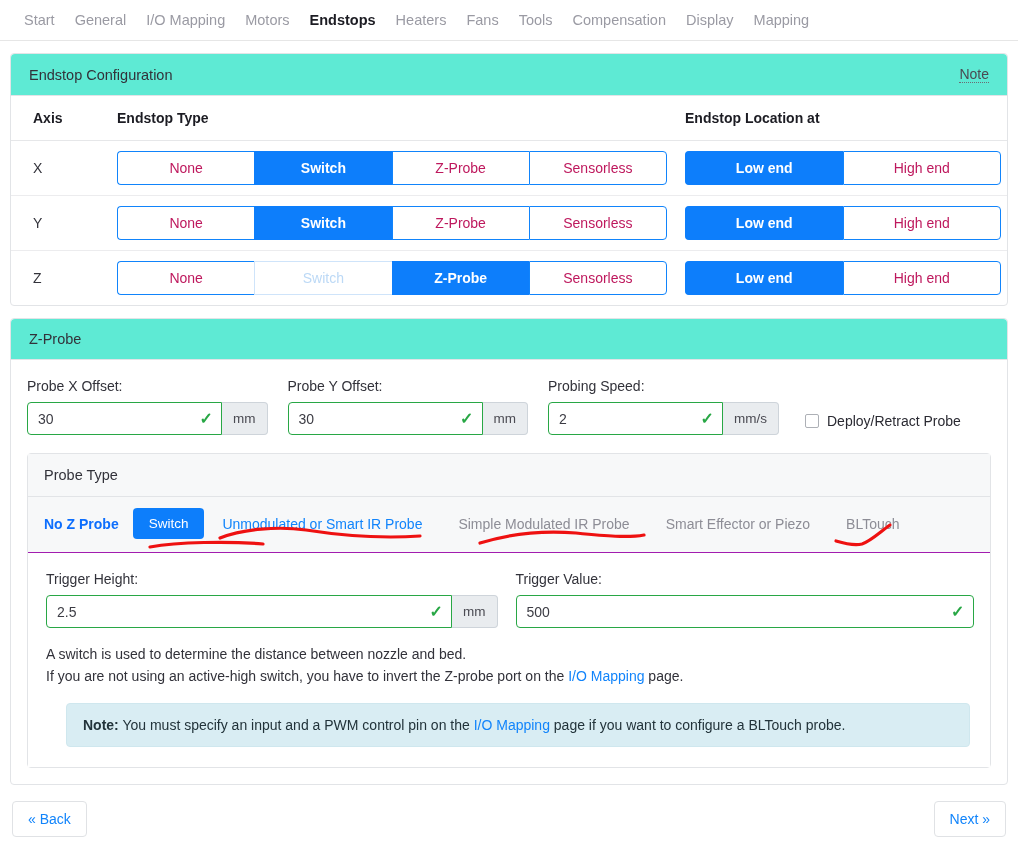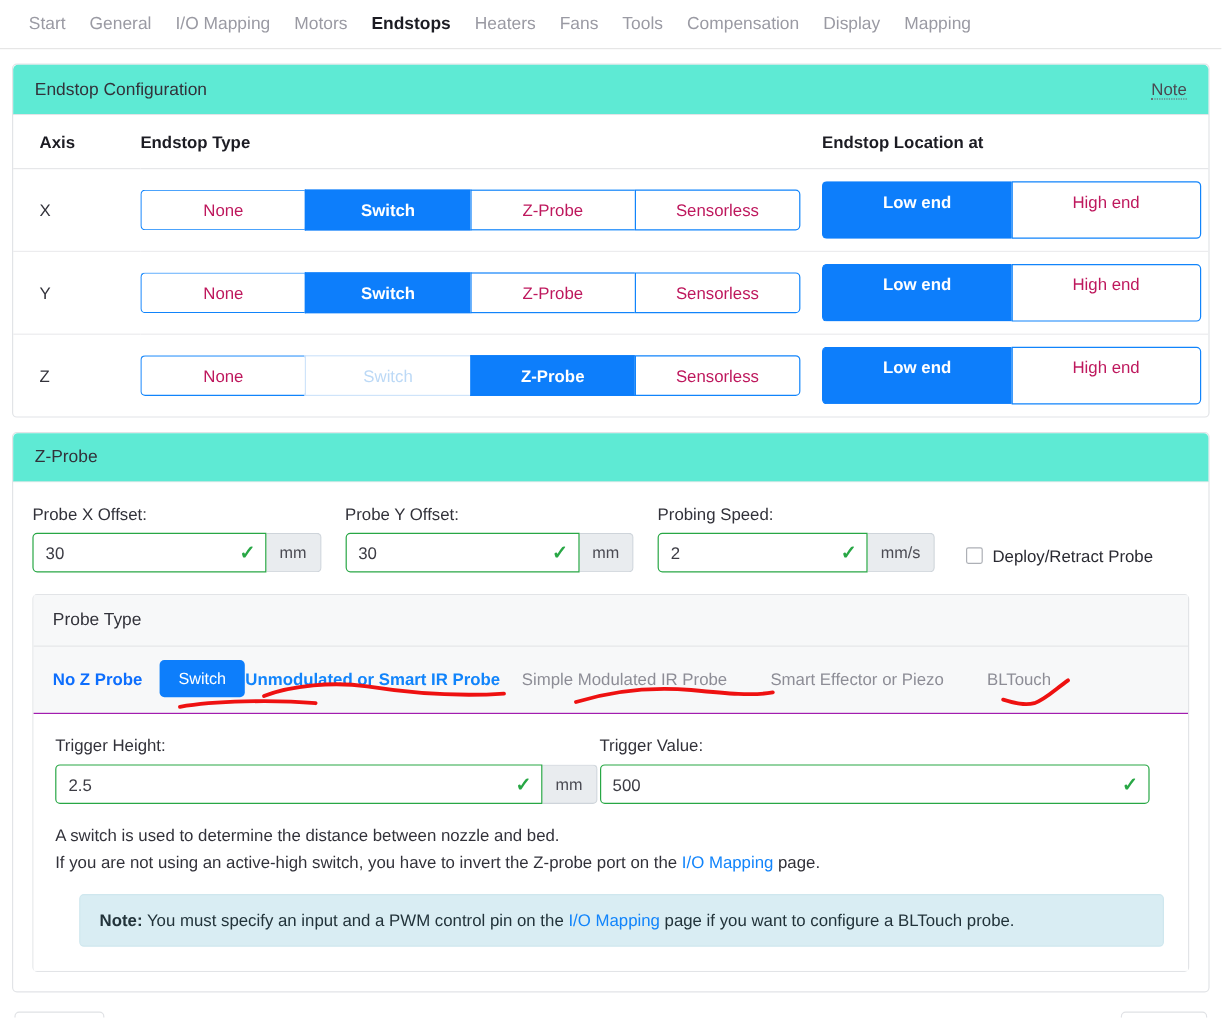--- a/index.html
+++ b/index.html
@@ -105,7 +105,7 @@
 
   .group-type { width: 550px; }
   .group-loc  { width: 316px; }
-  .group-loc .bg-btn { height: 48px; line-height: 32px; font-size: 14px; }
+  .group-loc .bg-btn { height: 34px; line-height: 32px; font-size: 14px; }
   .group-type .bg-btn { height: 34px; line-height: 32px; font-size: 14px; }
 
   

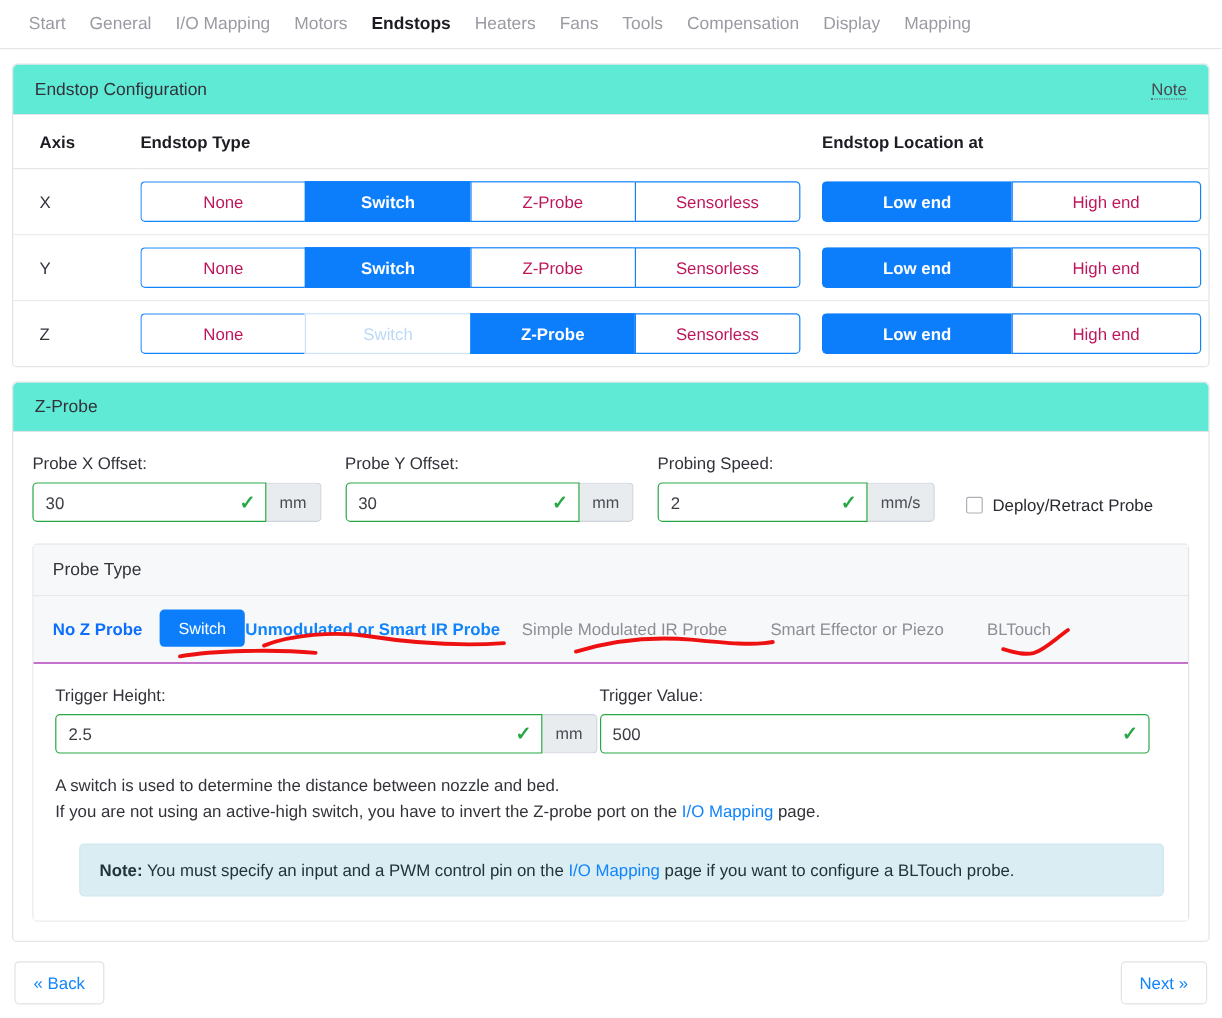--- a/index.html
+++ b/index.html
@@ -200,10 +200,9 @@
   .tab-link {
     color: #1184fb;
     font-size: 14px;
-    padding: 0 0;
-    cursor: pointer;
-    white-space: nowrap;
-    font-weight: bold;
+    padding: 0 18px;
+    cursor: pointer;
+    white-space: nowrap;
   }
   .tab-muted {
     color: #8d8d96;

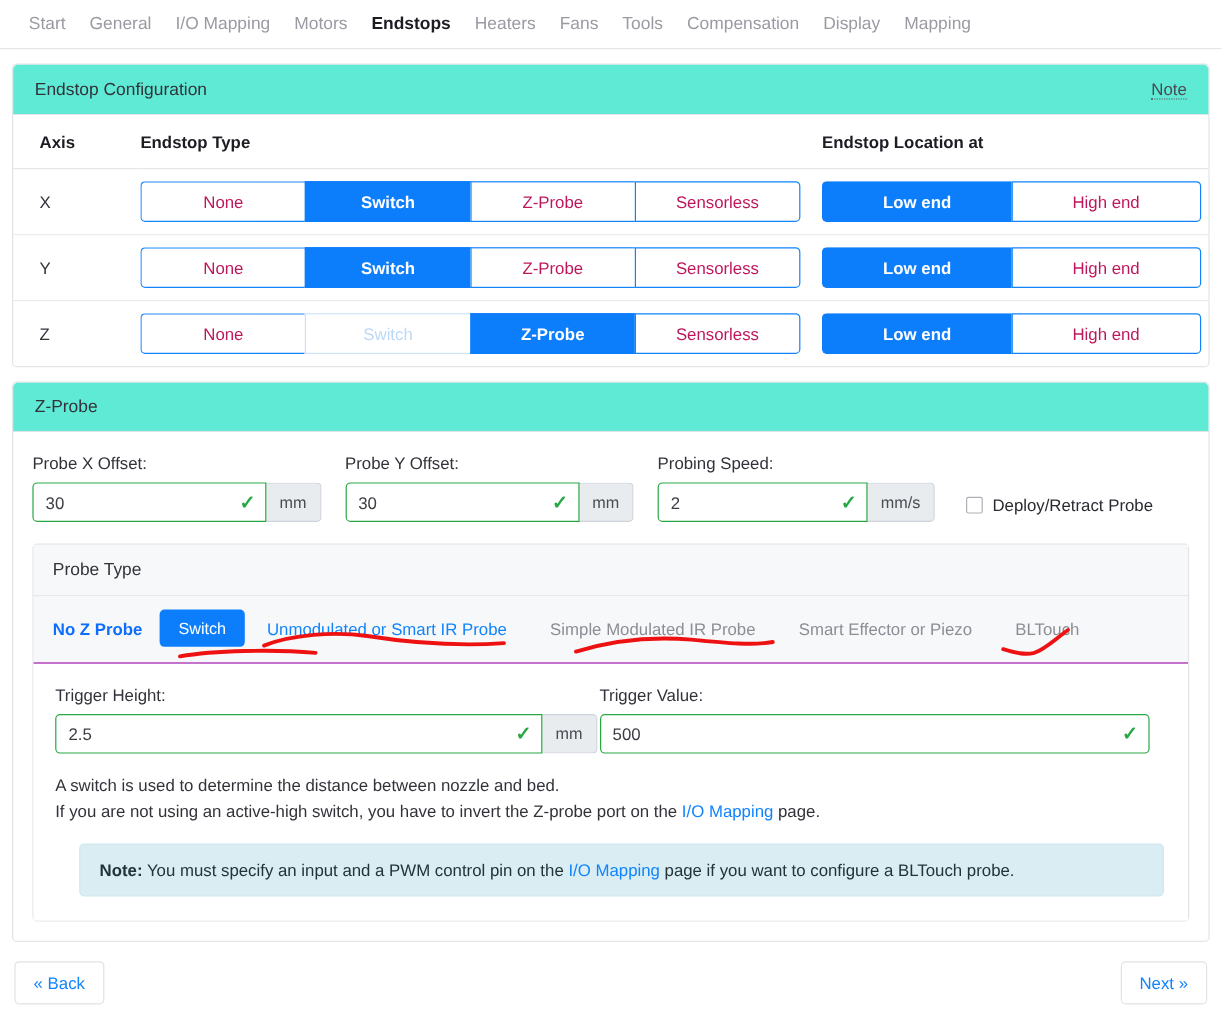--- a/index.html
+++ b/index.html
@@ -218,7 +218,7 @@
   }
 
   .trigger-body { padding: 18px 18px 4px 18px; background: #fff; }
-  .trig-row { display: flex; gap: 2px; }
+  .trig-row { display: flex; gap: 18px; }
   .w-th { width: 406px; }
   .w-tv { width: 458px; }
   .vinput.solo { border-radius: 4px; }

